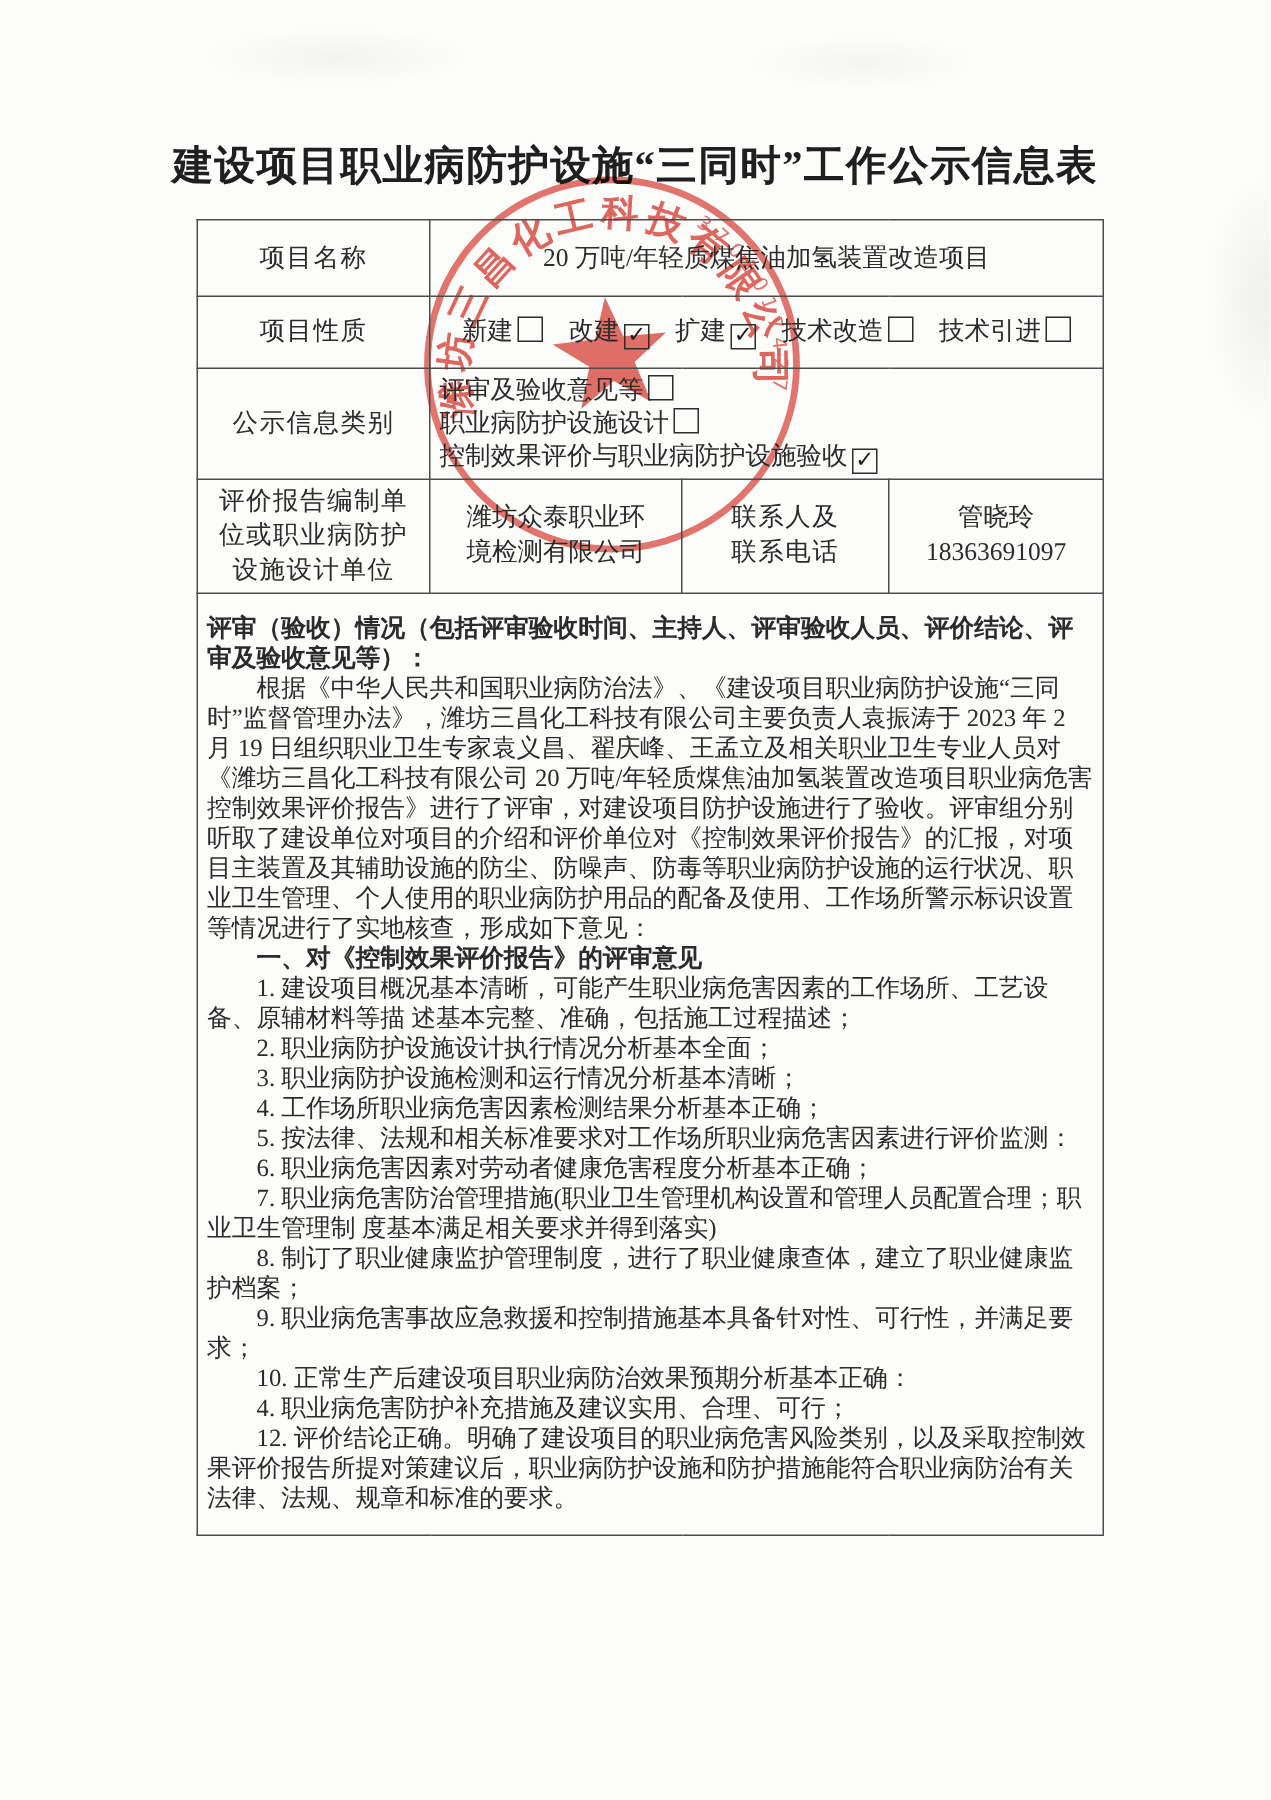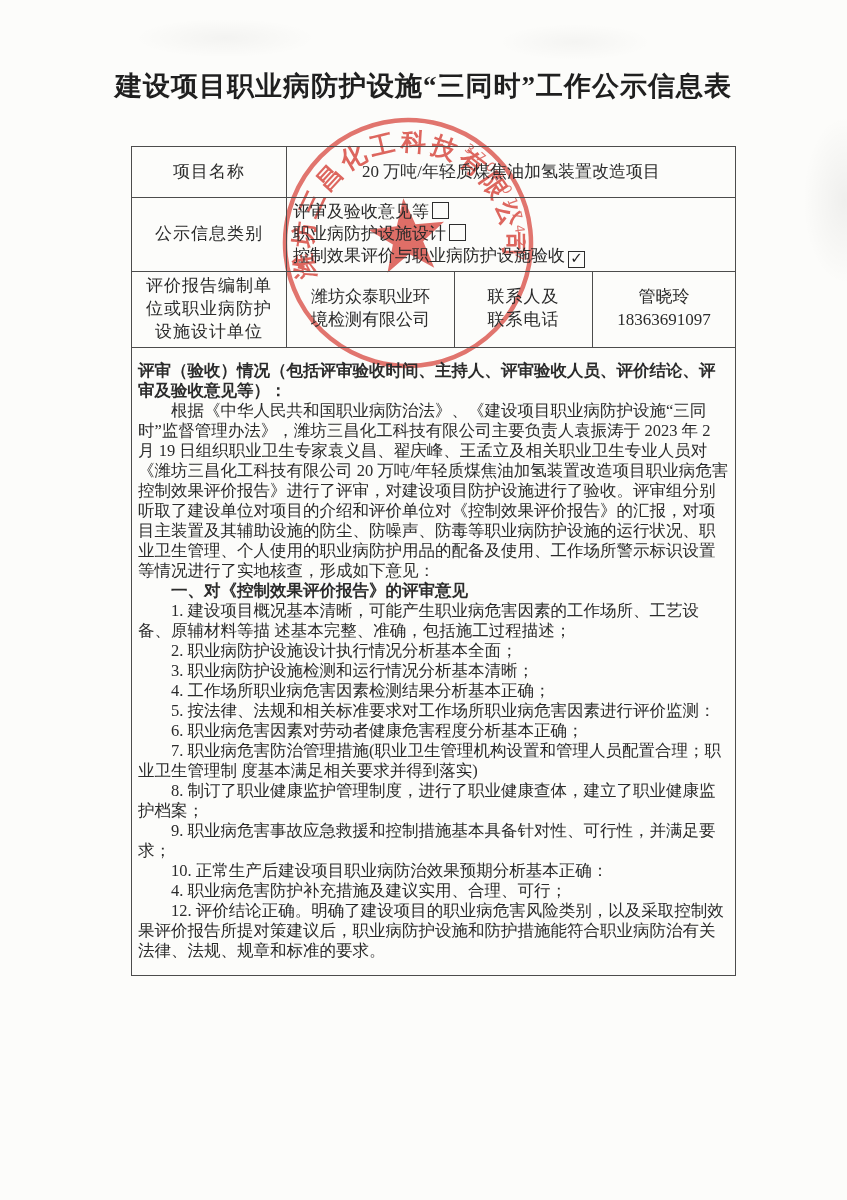--- a/index.html
+++ b/index.html
@@ -18,7 +18,7 @@
       #fcfcfa;
   }
   .title{
-    margin:0;padding-top:68px;
+    margin:0;padding-top:92px;
     text-align:center;
     font-size:27px;font-weight:bold;letter-spacing:1px;
     color:#1f1f1f;

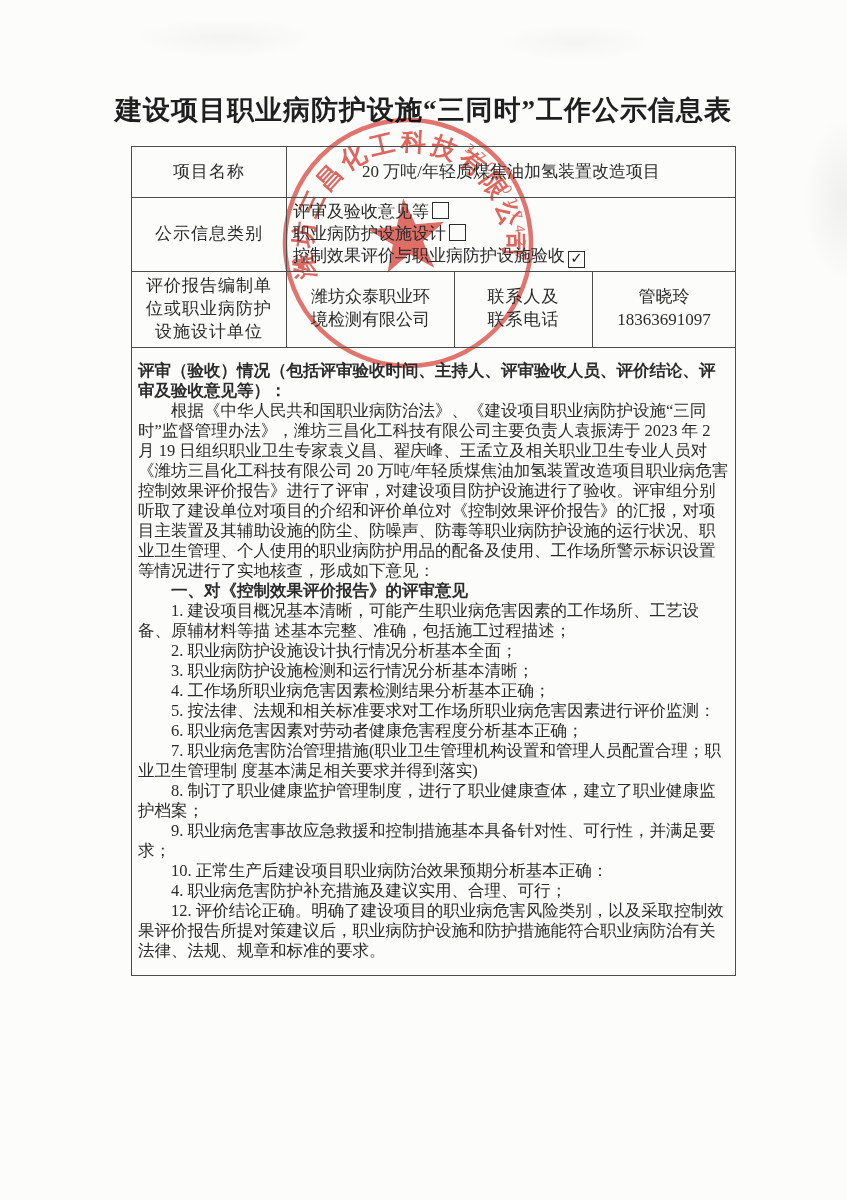--- a/index.html
+++ b/index.html
@@ -106,6 +106,12 @@
     </tr>
 
 
+    <tr class="r3">
+      <td class="lbl">项目性质</td>
+      <td class="ctr" colspan="3">
+        <span class="opt"><span>新建</span><span class="cb"></span></span><span class="opt"><span>改建</span><span class="cb checked">✓</span></span><span class="opt"><span>扩建</span><span class="cb checked">✓</span></span><span class="opt"><span>技术改造</span><span class="cb"></span></span><span class="opt"><span>技术引进</span><span class="cb"></span></span>
+      </td>
+    </tr>
 
 
     <tr class="r5">

